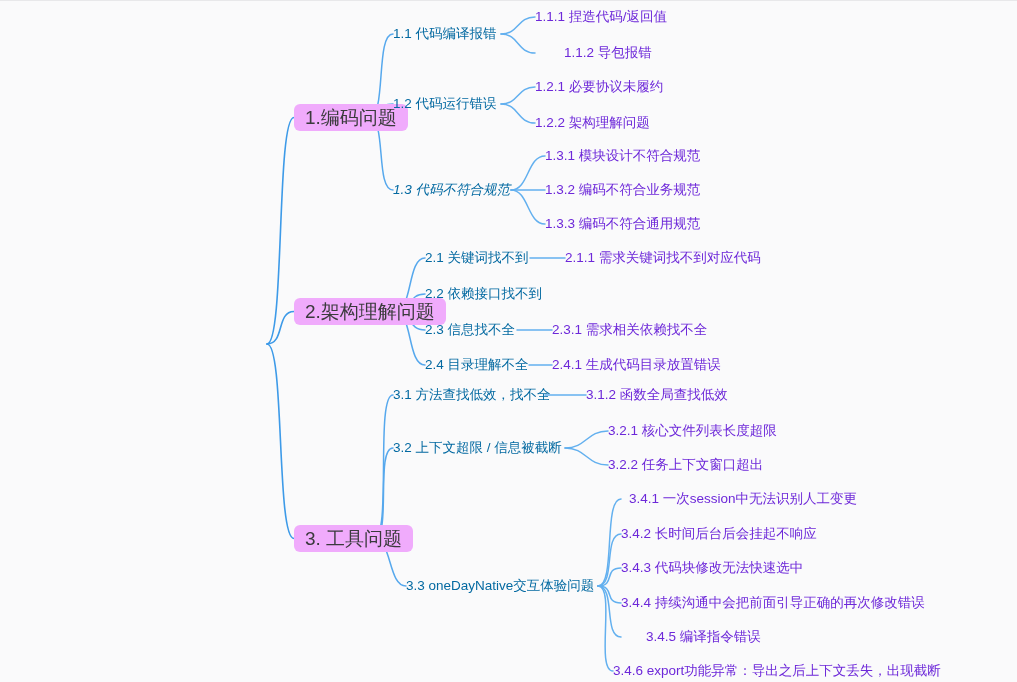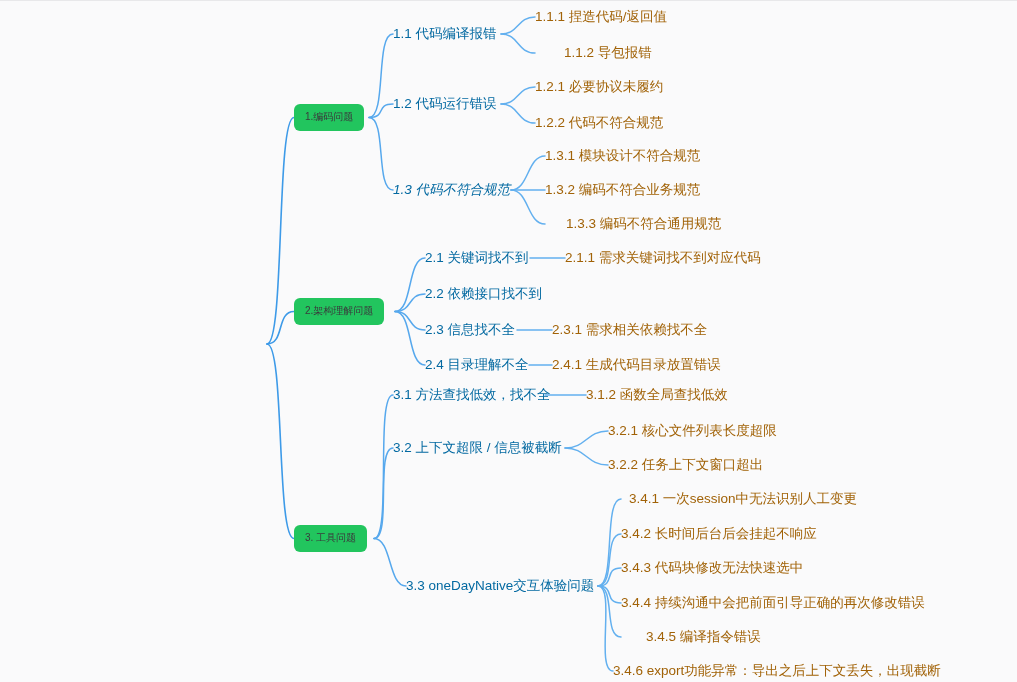--- a/index.html
+++ b/index.html
@@ -48,7 +48,7 @@
     padding: 1px 0;
   }
   .node-l4 {
-    color: #a16207;
+    color: #6d28d9;
     font-size: 13.5px;
     padding: 1px 0;
   }

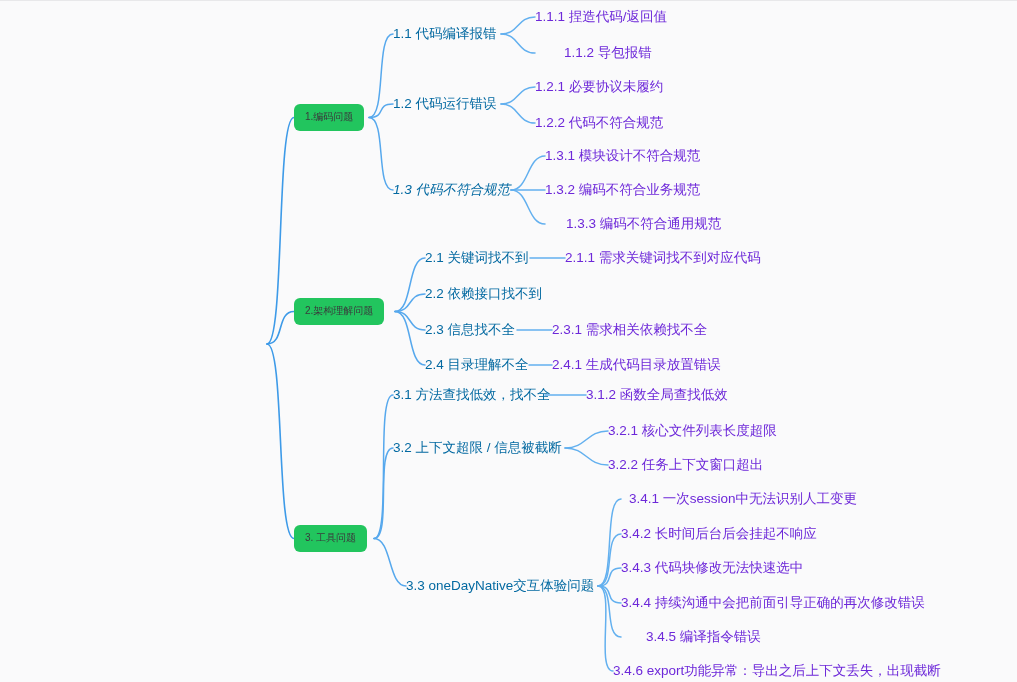--- a/index.html
+++ b/index.html
@@ -36,11 +36,11 @@
     align-items: center;
   }
   .node-l2 {
-    background: #22c55e;
+    background: #f0abfc;
     color: #3a3a3c;
     border-radius: 6px;
     padding: 7px 11px 8px 11px;
-    font-size: 10px;
+    font-size: 19px;
   }
   .node-l3 {
     color: #0369a1;

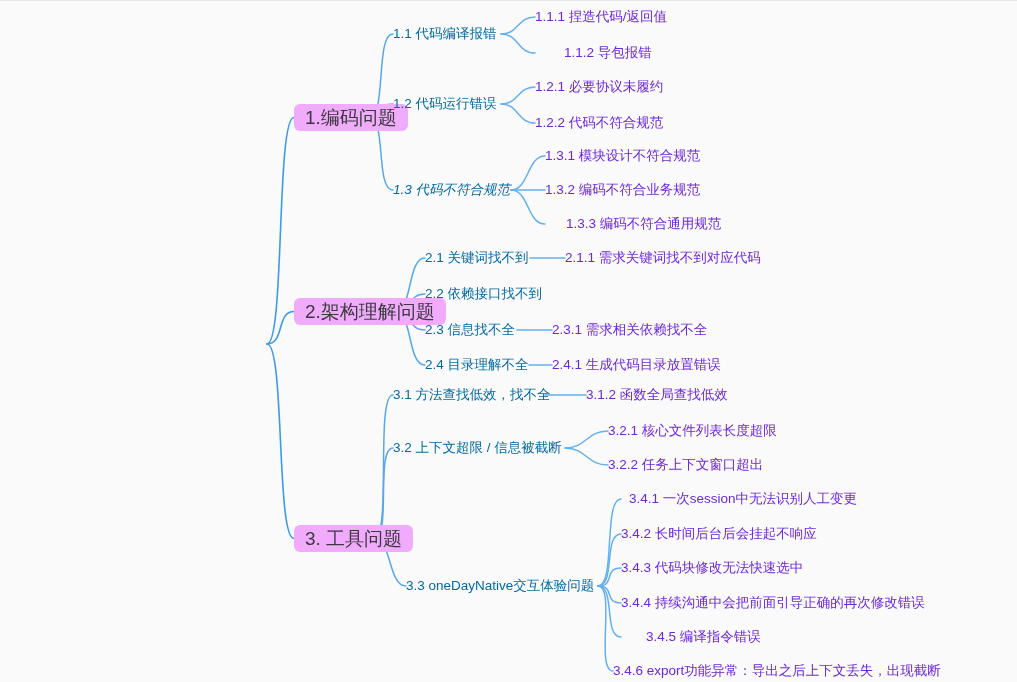--- a/index.html
+++ b/index.html
@@ -98,7 +98,7 @@
       <div class="node node-l4" style="left: 535px; top: 43px; height: 18px; margin-left: 29px;">1.1.2 导包报错</div>
       <div class="node node-l3" style="left: 393px; top: 94px; height: 18px;">1.2 代码运行错误</div>
       <div class="node node-l4" style="left: 535px; top: 77px; height: 18px;">1.2.1 必要协议未履约</div>
-      <div class="node node-l4" style="left: 535px; top: 113px; height: 18px;">1.2.2 代码不符合规范</div>
+      <div class="node node-l4" style="left: 535px; top: 113px; height: 18px;">1.2.2 架构理解问题</div>
       <div class="node node-l3" style="left: 393px; top: 180px; height: 18px; font-style: italic;">1.3 代码不符合规范</div>
       <div class="node node-l4" style="left: 545px; top: 146px; height: 18px;">1.3.1 模块设计不符合规范</div>
       <div class="node node-l4" style="left: 545px; top: 180px; height: 18px;">1.3.2 编码不符合业务规范</div>

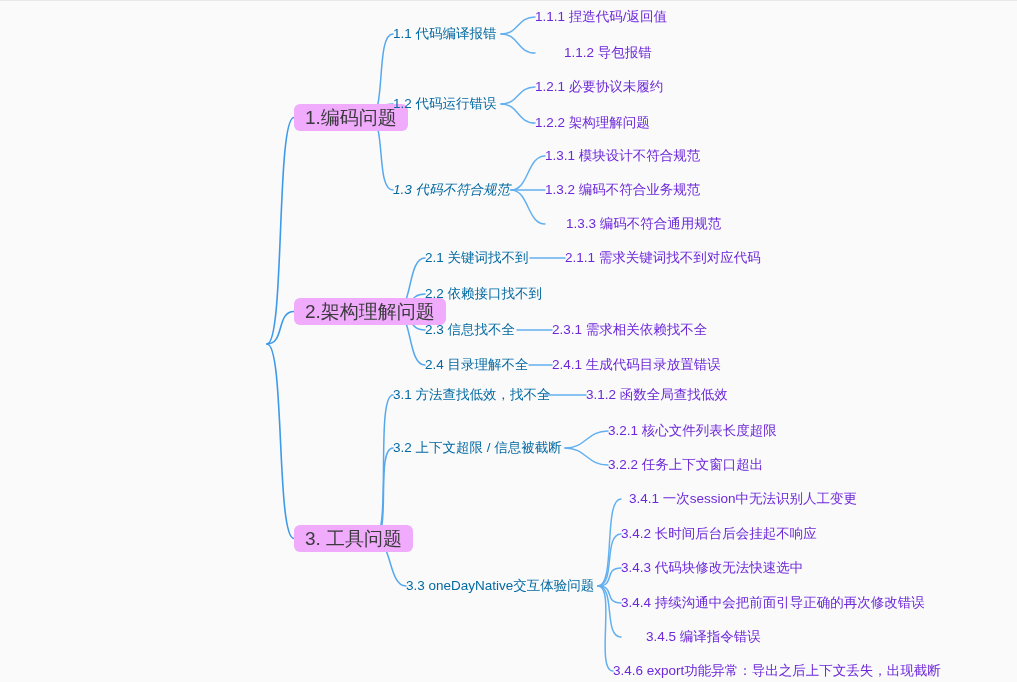--- a/index.html
+++ b/index.html
@@ -102,7 +102,7 @@
       <div class="node node-l3" style="left: 393px; top: 180px; height: 18px; font-style: italic;">1.3 代码不符合规范</div>
       <div class="node node-l4" style="left: 545px; top: 146px; height: 18px;">1.3.1 模块设计不符合规范</div>
       <div class="node node-l4" style="left: 545px; top: 180px; height: 18px;">1.3.2 编码不符合业务规范</div>
-      <div class="node node-l4" style="left: 566px; top: 214px; height: 18px;">1.3.3 编码不符合通用规范</div>
+      <div class="node node-l4" style="left: 545px; top: 214px; height: 18px;">1.3.3 编码不符合通用规范</div>
       <div class="node node-l2" style="left: 294px; top: 297px; height: 27px;">2.架构理解问题</div>
       <div class="node node-l3" style="left: 425px; top: 248px; height: 18px;">2.1 关键词找不到</div>
       <div class="node node-l4" style="left: 565px; top: 248px; height: 18px;">2.1.1 需求关键词找不到对应代码</div>

